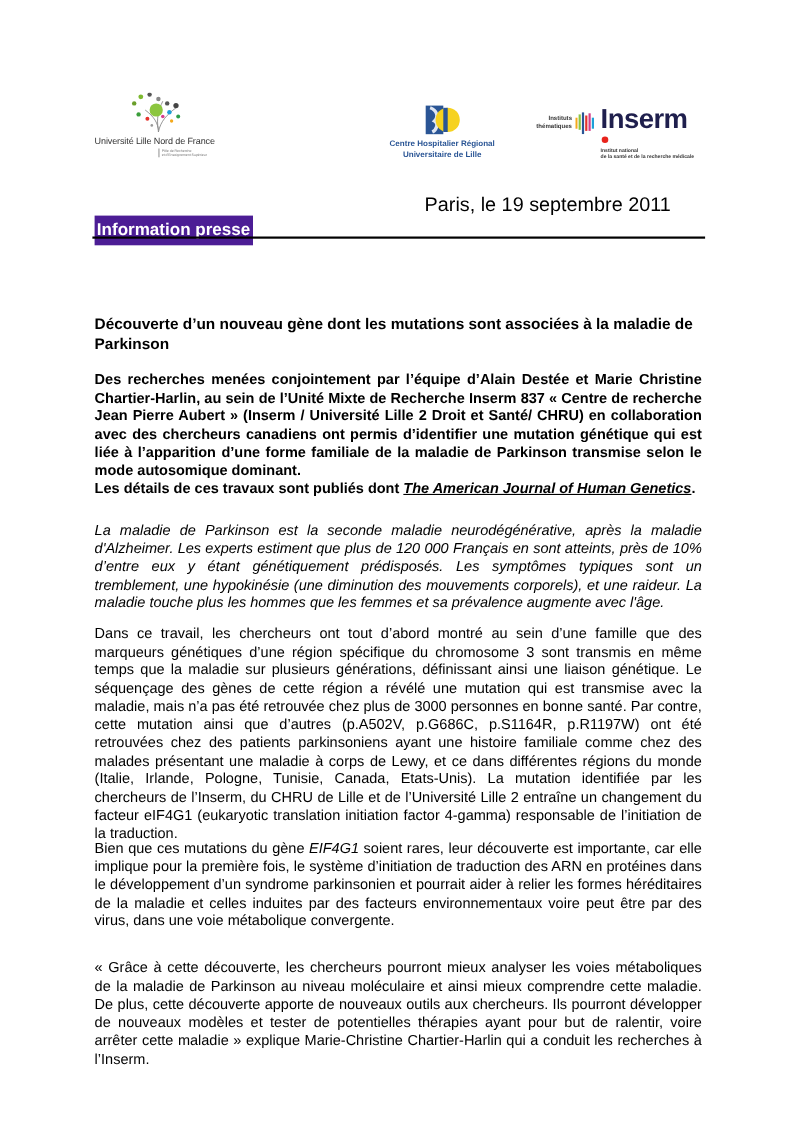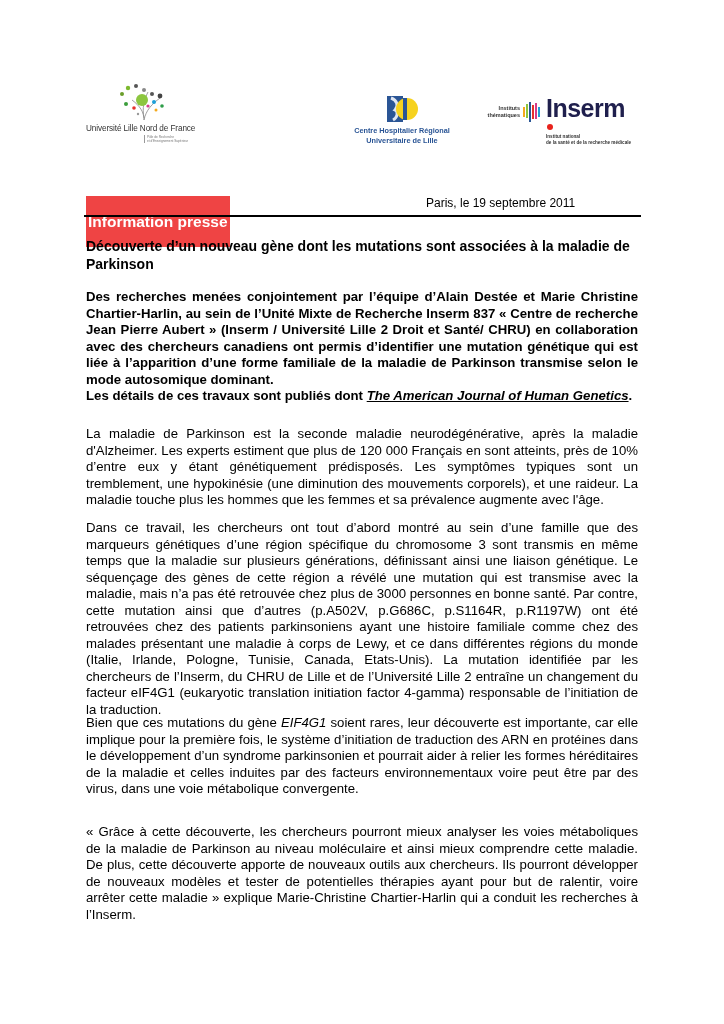--- a/index.html
+++ b/index.html
@@ -28,7 +28,7 @@
     .inserm-dot { position: absolute; left: 63px; top: 26px; width: 6px; height: 6px; border-radius: 50%; background: #e8231c; }
     .inserm-sub { position: absolute; left: 62px; top: 36px; font-size: 4.6px; font-weight: bold; color: #333; line-height: 6px; white-space: nowrap; }
 
-    .date { position: absolute; top: 196px; left: 386px; font-size: 12px; margin-left: 40px; }
+    .date { position: absolute; top: 176px; left: 386px; font-size: 18px; }
     .header-label { position: absolute; top: 196px; left: 86px; font-size: 15.5px; font-weight: bold; color: #fff; background: #ef4444; padding: 16px 2px; line-height: 19px; }
     .rule { position: absolute; top: 215px; left: 84px; width: 557px; height: 2px; background: #000; }
 

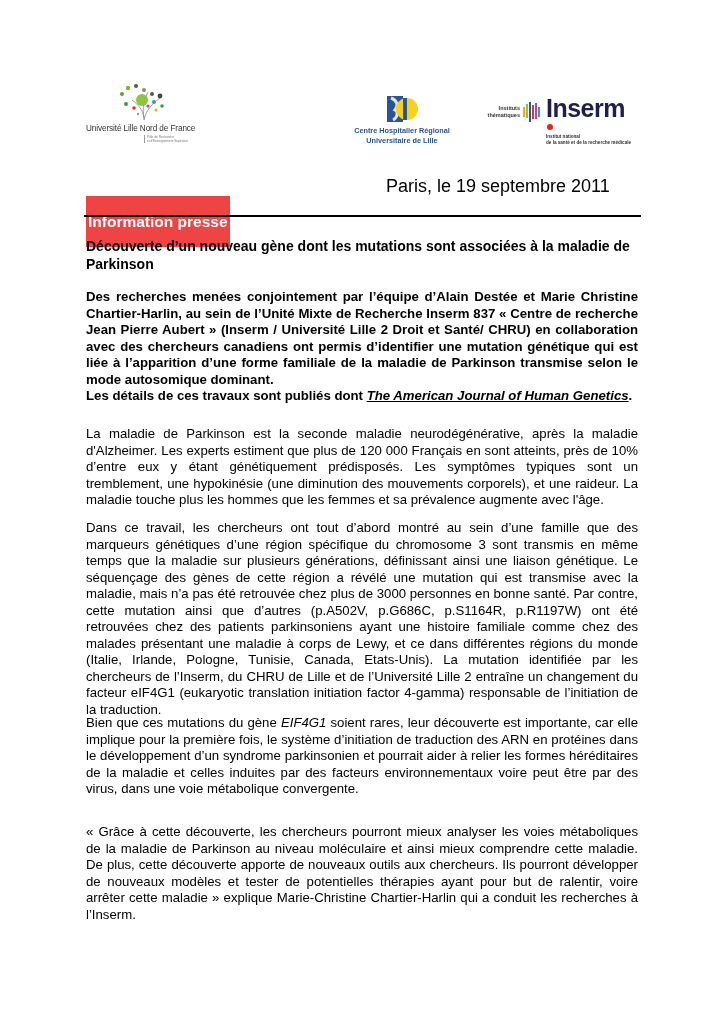--- a/index.html
+++ b/index.html
@@ -29,7 +29,7 @@
     .inserm-sub { position: absolute; left: 62px; top: 36px; font-size: 4.6px; font-weight: bold; color: #333; line-height: 6px; white-space: nowrap; }
 
     .date { position: absolute; top: 176px; left: 386px; font-size: 18px; }
-    .header-label { position: absolute; top: 196px; left: 86px; font-size: 15.5px; font-weight: bold; color: #fff; background: #ef4444; padding: 16px 2px; line-height: 19px; }
+    .header-label { position: absolute; top: 196px; left: 86px; font-size: 15.5px; font-weight: bold; color: #fff; background: #4c1d95; padding: 4px 2px; line-height: 19px; }
     .rule { position: absolute; top: 215px; left: 84px; width: 557px; height: 2px; background: #000; }
 
     .content { position: absolute; left: 86px; width: 552px; font-size: 13.2px; line-height: 16.5px; text-align: justify; }

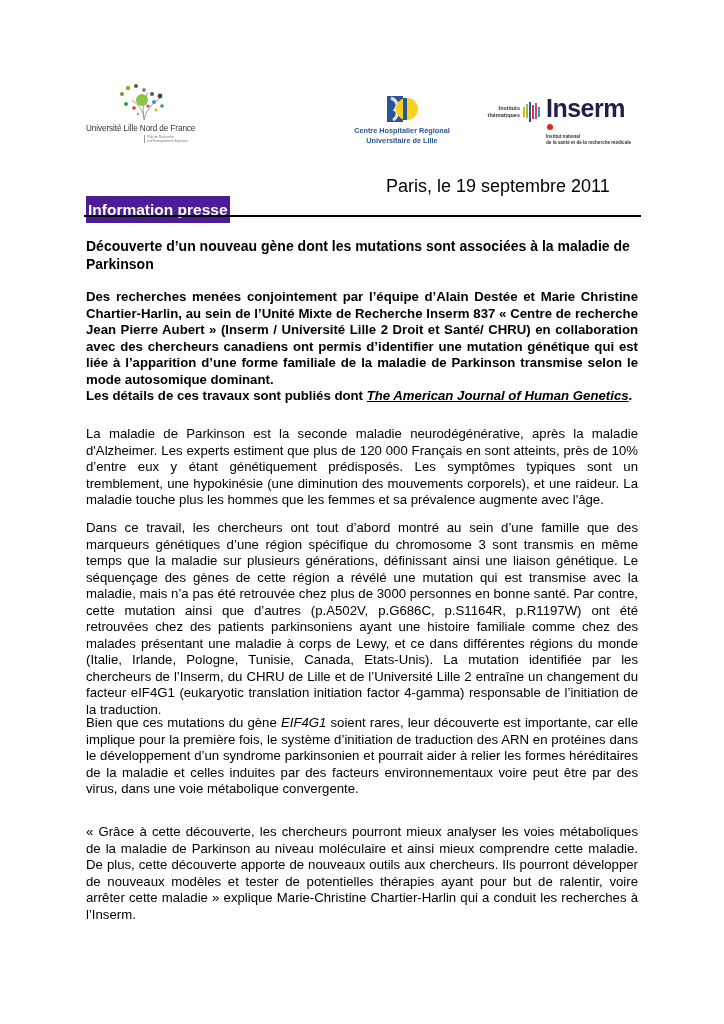--- a/index.html
+++ b/index.html
@@ -32,7 +32,7 @@
     .header-label { position: absolute; top: 196px; left: 86px; font-size: 15.5px; font-weight: bold; color: #fff; background: #4c1d95; padding: 4px 2px; line-height: 19px; }
     .rule { position: absolute; top: 215px; left: 84px; width: 557px; height: 2px; background: #000; }
 
-    .content { position: absolute; left: 86px; width: 552px; font-size: 13.2px; line-height: 16.5px; text-align: justify; }
+    .content { position: absolute; left: 86px; width: 552px; font-size: 13.2px; line-height: 16.5px; text-align: justify; margin-top: 48px; }
     .title { top: 238px; font-weight: bold; font-size: 14px; line-height: 17.5px; text-align: left; }
     .lead { top: 289px; font-weight: bold; line-height: 16.5px; }
     .lead a { color: #000000; font-style: italic; text-decoration: underline; }

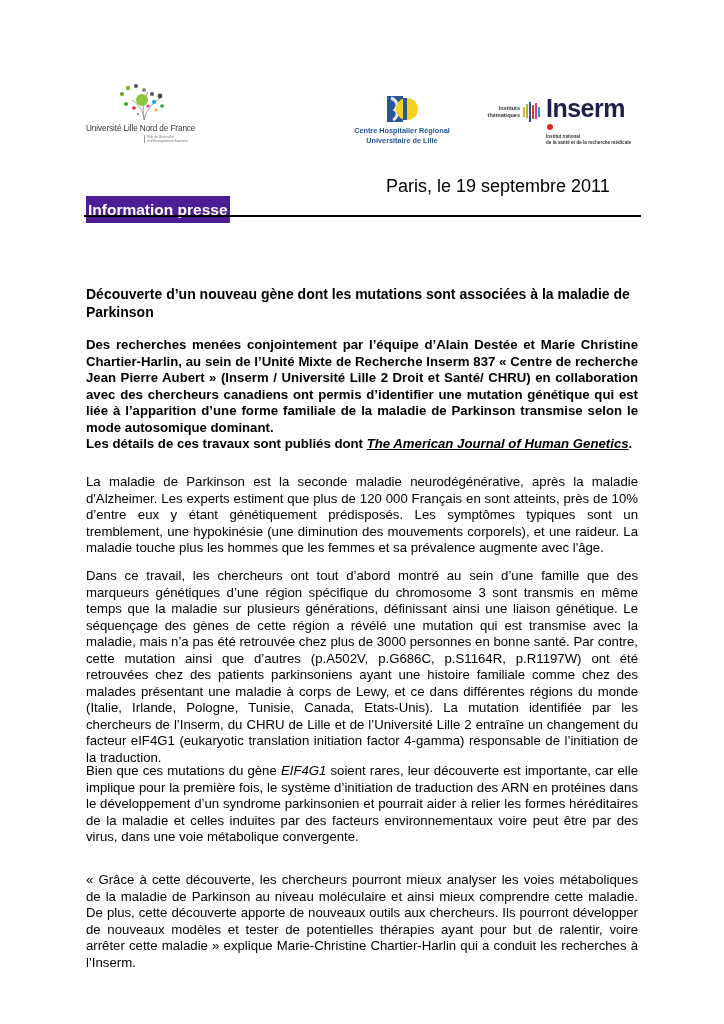--- a/index.html
+++ b/index.html
@@ -36,7 +36,7 @@
     .title { top: 238px; font-weight: bold; font-size: 14px; line-height: 17.5px; text-align: left; }
     .lead { top: 289px; font-weight: bold; line-height: 16.5px; }
     .lead a { color: #000000; font-style: italic; text-decoration: underline; }
-    .p1 { top: 426px; }
+    .p1 { top: 426px; font-style: italic; }
     .p2 { top: 520px; }
     .p3 { top: 715px; }
     .p4 { top: 824px; }

